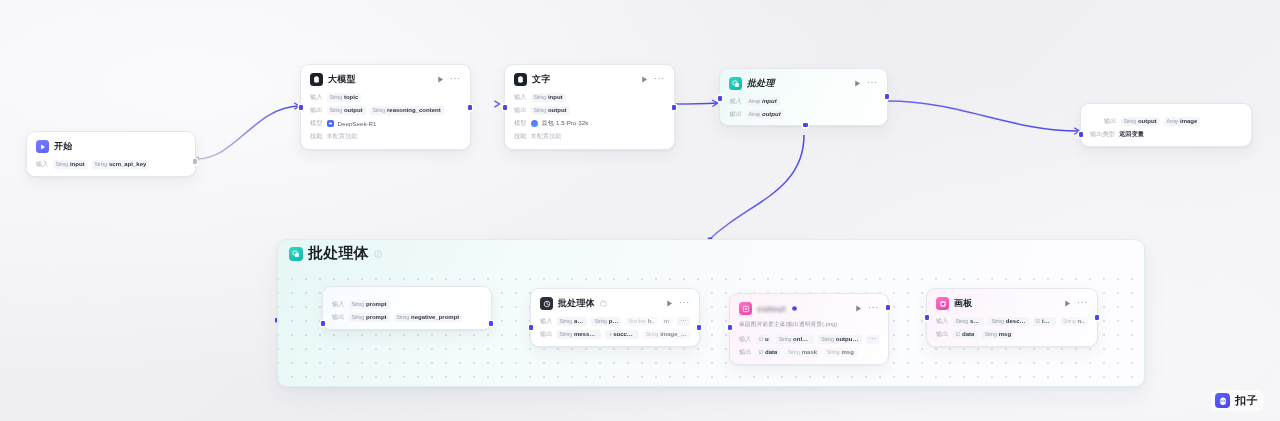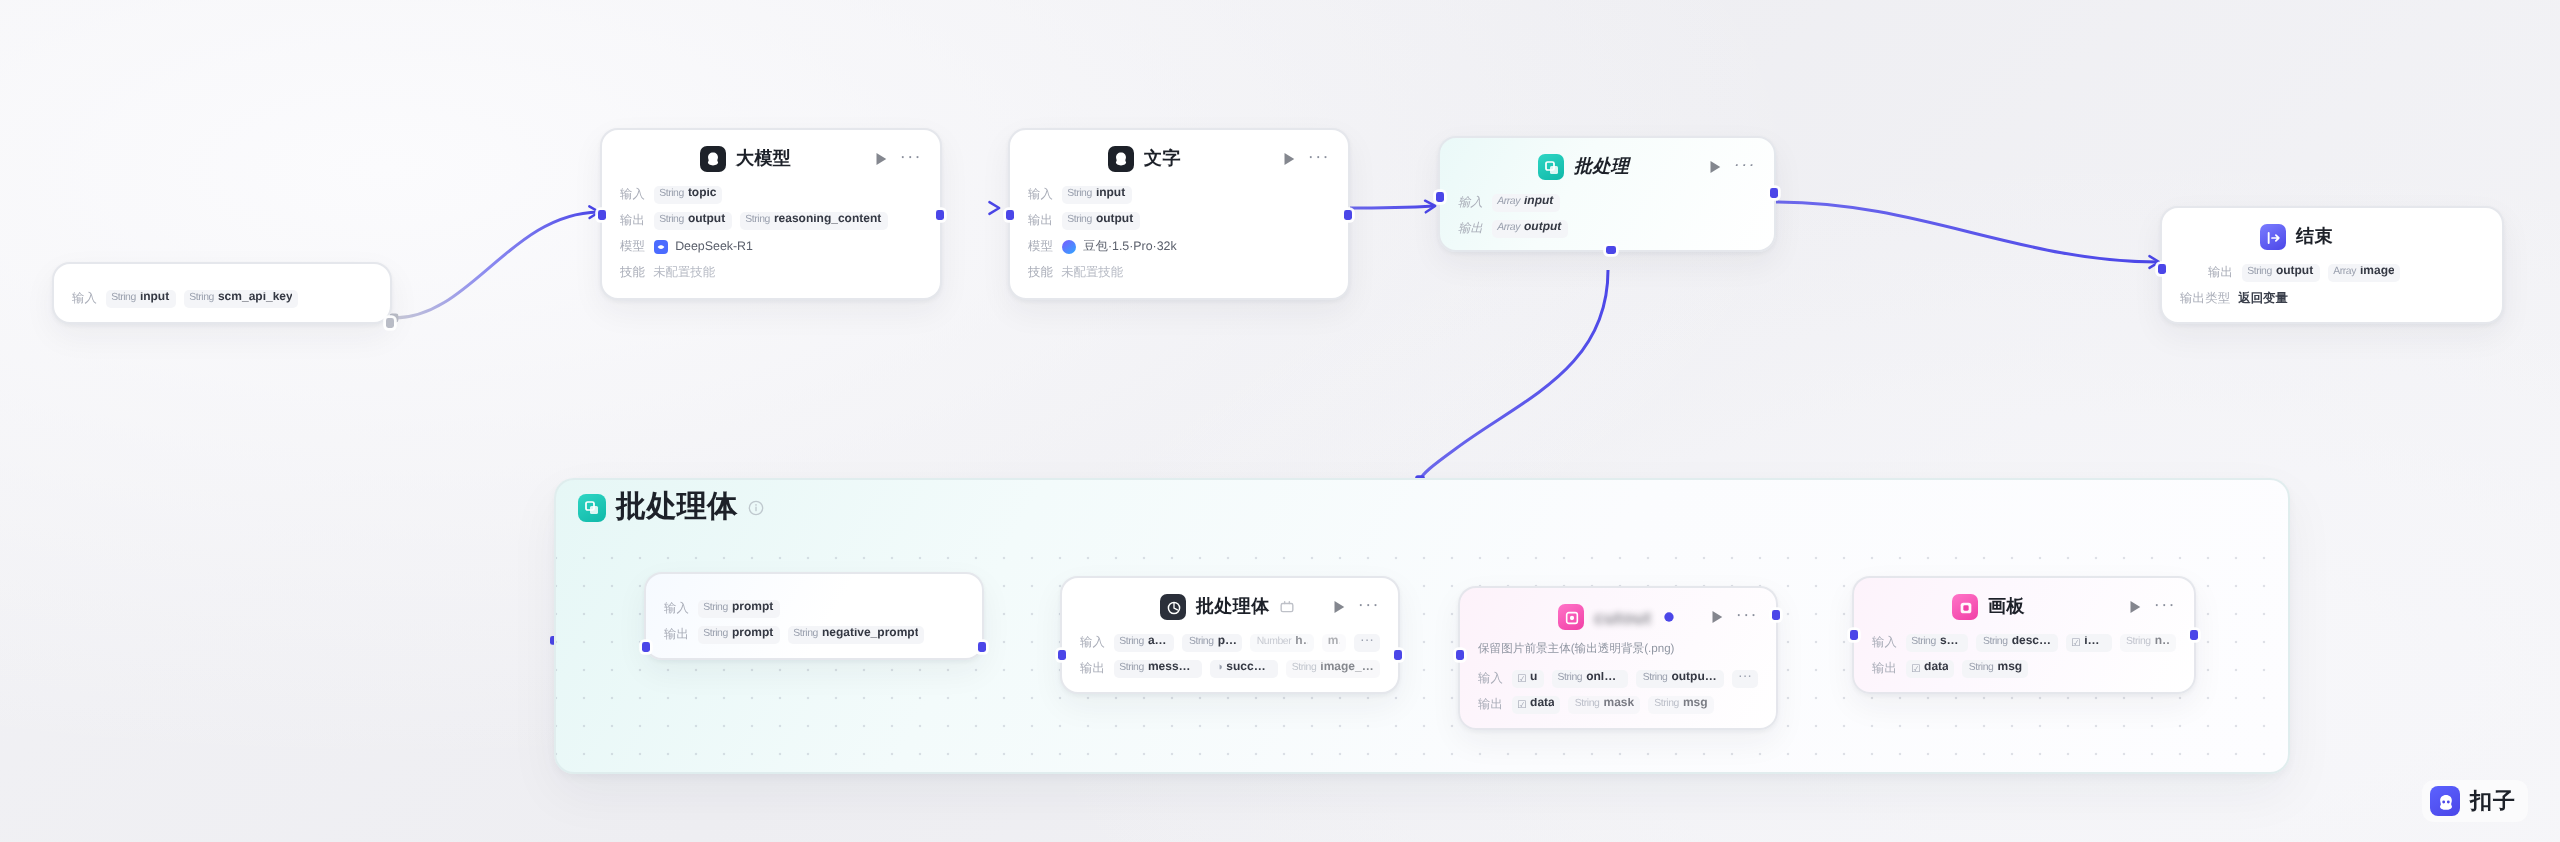--- a/index.html
+++ b/index.html
@@ -28,7 +28,7 @@
     padding: 7px 9px 8px 9px;
   }
   .node.sm { padding: 7px 9px 7px 9px; }
-  .nhead { display: flex; align-items: center; gap: 5px; height: 15px; margin-left: 40px; }
+  .nhead { display: flex; align-items: center; gap: 5px; height: 15px; }
   .nicon {
     width: 13px; height: 13px; border-radius: 3.5px;
     display: flex; align-items: center; justify-content: center;

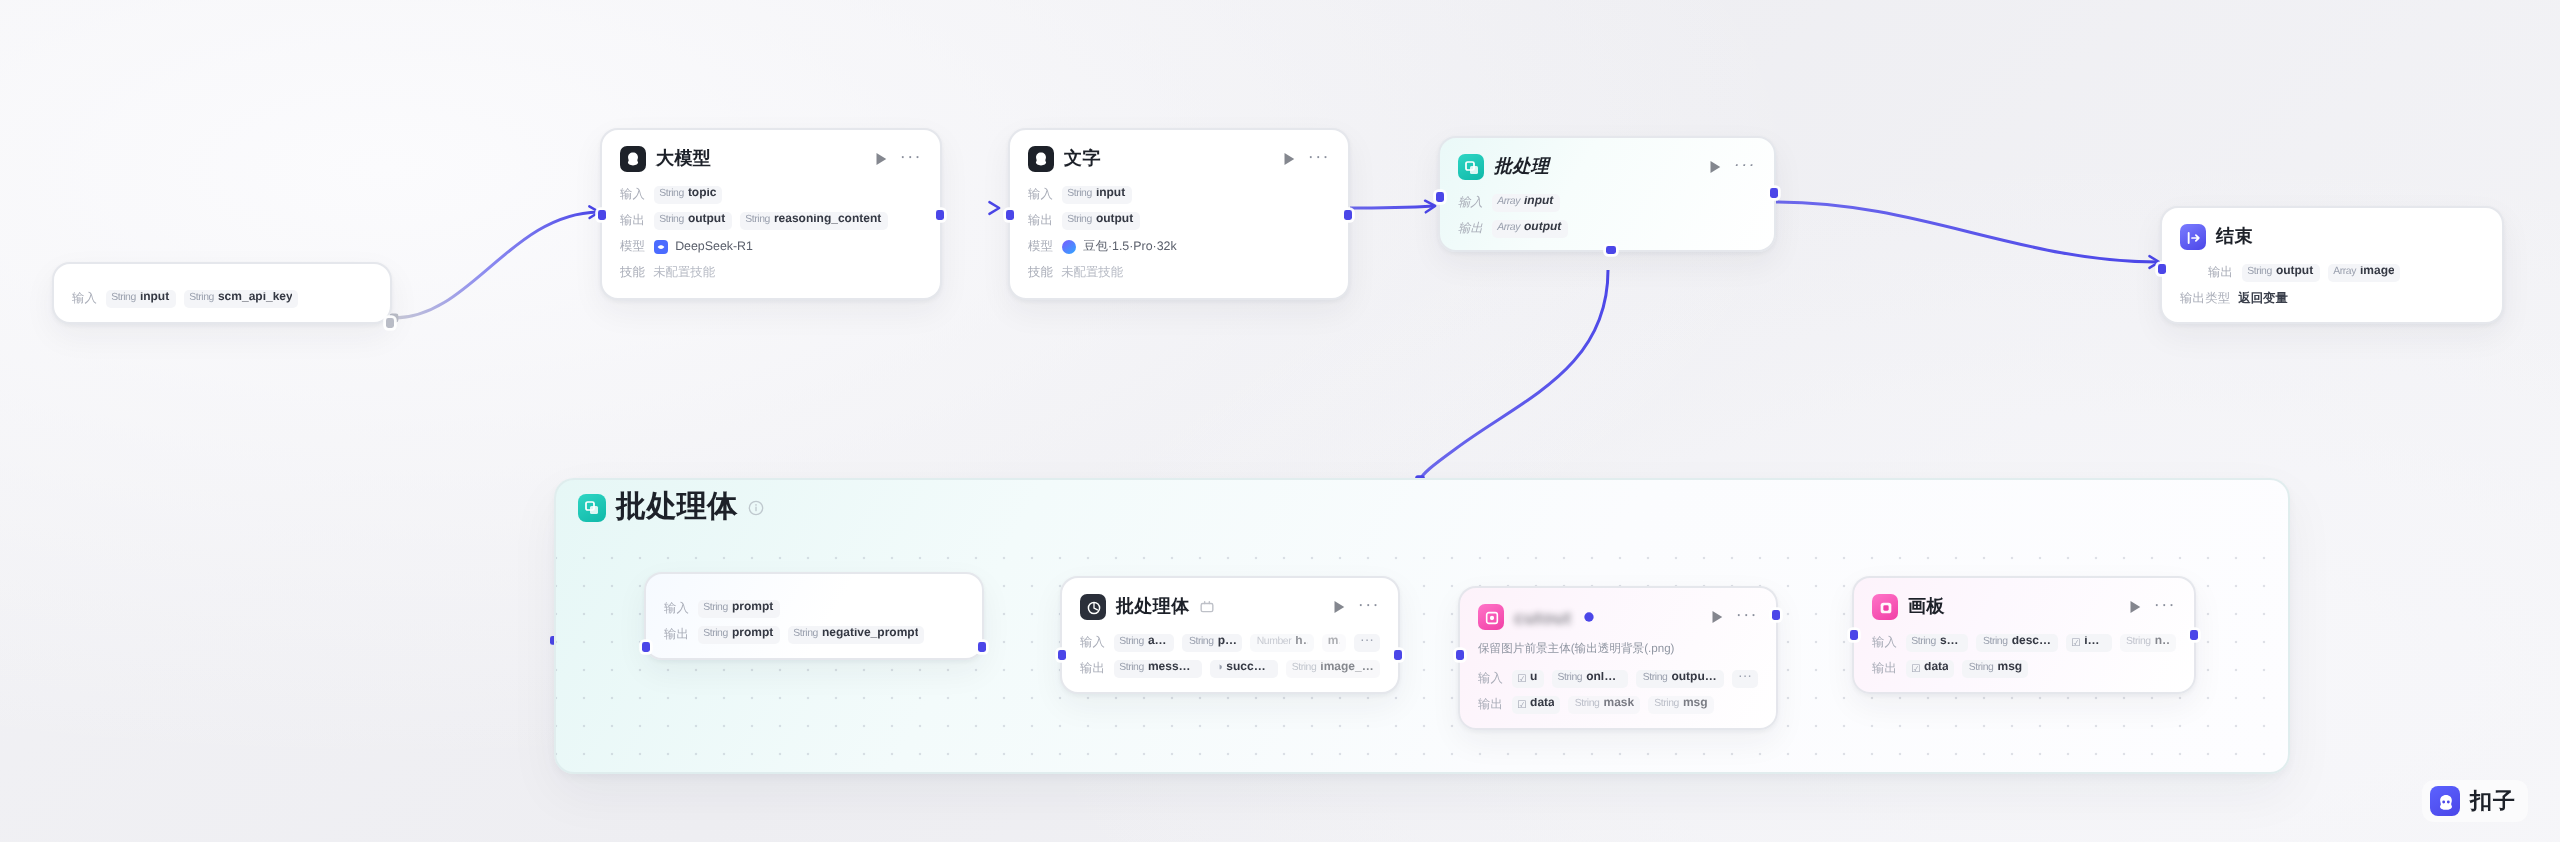--- a/index.html
+++ b/index.html
@@ -350,16 +350,6 @@
 
   <div class="node sm" style="left:1080px; top:103px; width:172px;">
     <span class="port l" style="top:28px;"></span>
-    <div class="nhead">
-      <span class="nicon" style="background:linear-gradient(150deg,#7b7dff,#4b46e8);">
-        <svg width="8" height="8" viewBox="0 0 12 12">
-          <path d="M2 2.2 L2 9.8" stroke="#fff" stroke-width="1.4" stroke-linecap="round"></path>
-          <path d="M4.5 6 H9.5 M7.4 3.9 L9.6 6 L7.4 8.1" stroke="#fff" stroke-width="1.3" fill="none" stroke-linecap="round" stroke-linejoin="round"></path>
-          </svg>
-      </span>
-      <span class="ntitle">结束</span>
-      <span class="hspacer"></span>
-    </div>
     <div class="nbody" style="padding-left:14px;">
       <div class="nrow">
         <span class="rlabel">输出</span>

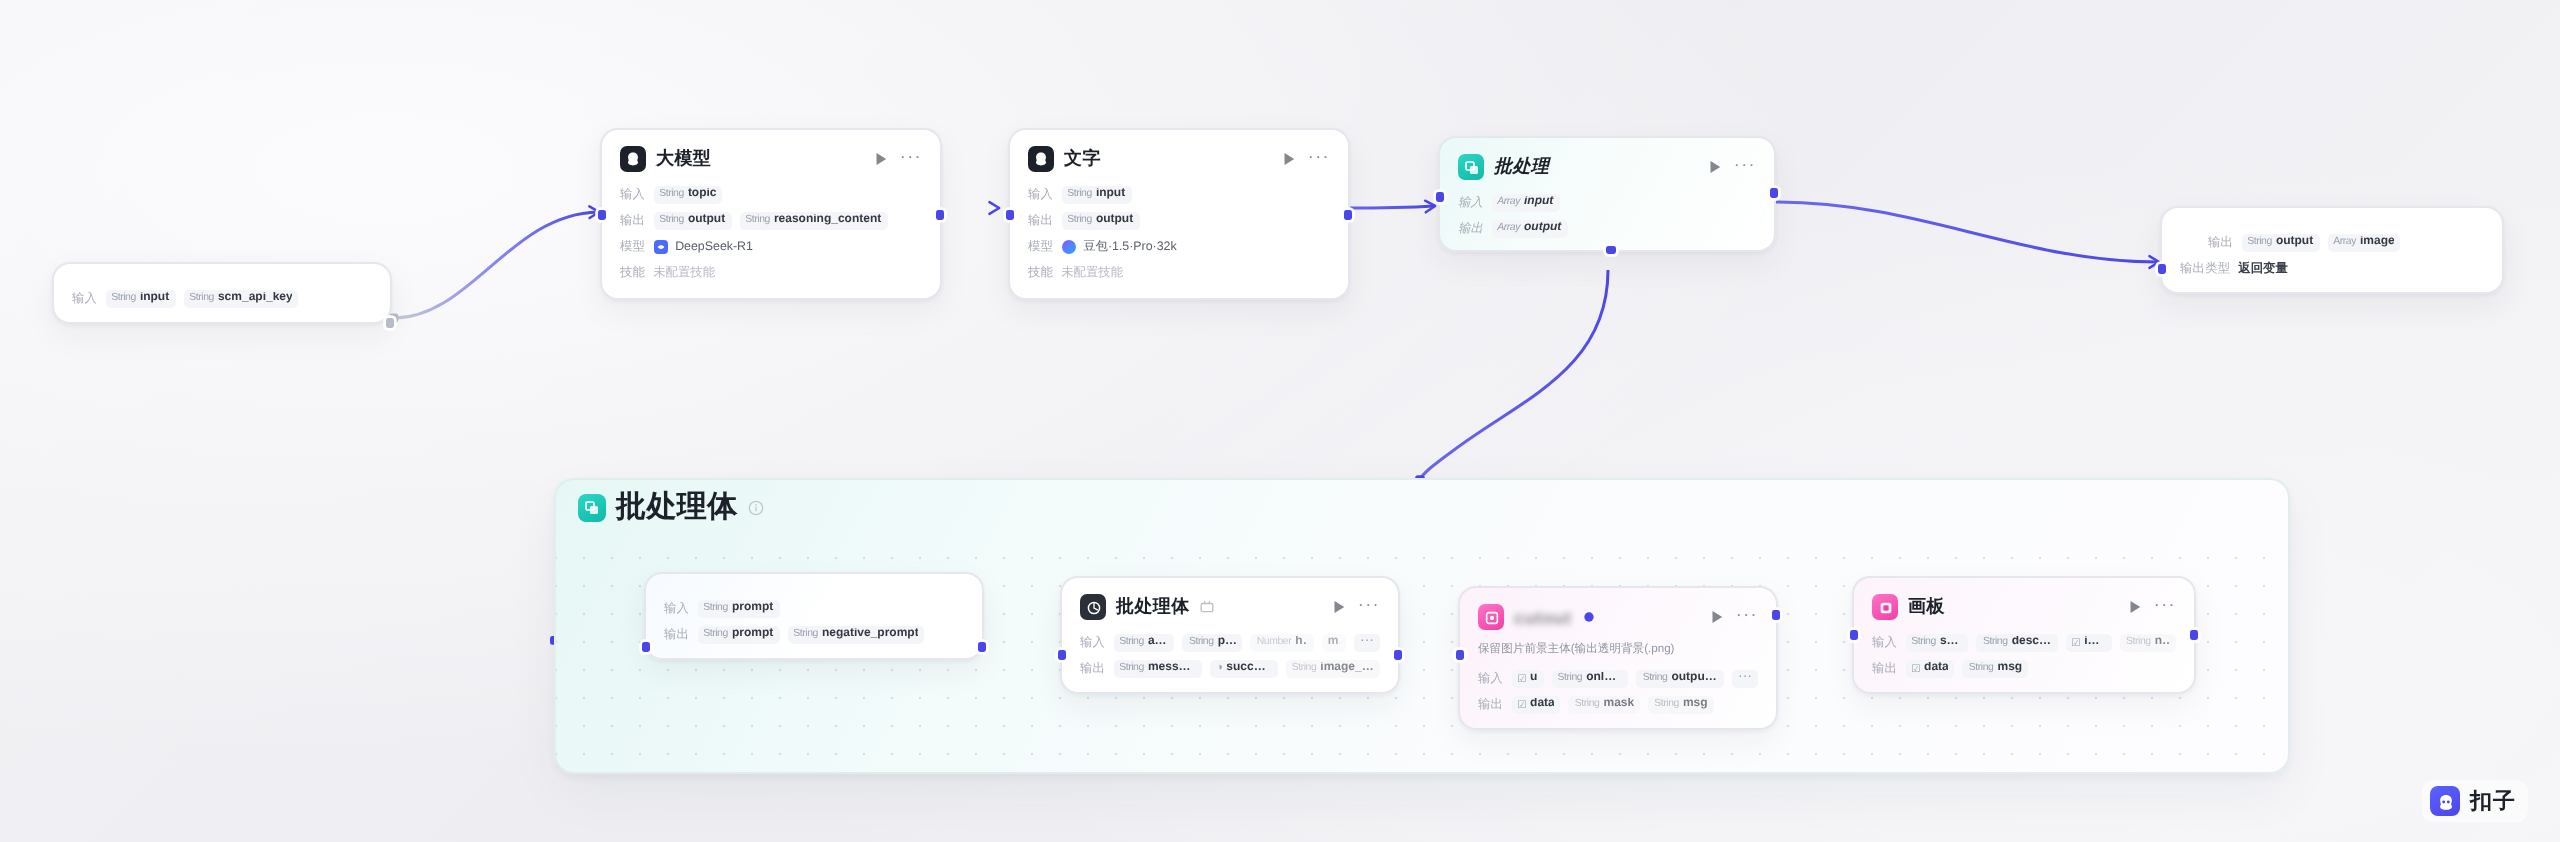--- a/index.html
+++ b/index.html
@@ -195,6 +195,15 @@
 
   <div class="node sm" style="left:26px; top:131px; width:170px;">
     <span class="port r gray" style="top:27px;"></span>
+    <div class="nhead">
+      <span class="nicon" style="background:linear-gradient(150deg,#7b7dff,#5b62ff);">
+        <svg width="8" height="8" viewBox="0 0 12 12">
+            <path d="M3 2.2 L9.3 6 L3 9.8 Z" fill="#fff"></path>
+          </svg>
+      </span>
+      <span class="ntitle">开始</span>
+      <span class="hspacer"></span>
+    </div>
     <div class="nbody">
       <div class="nrow">
         <span class="rlabel">输入</span>

